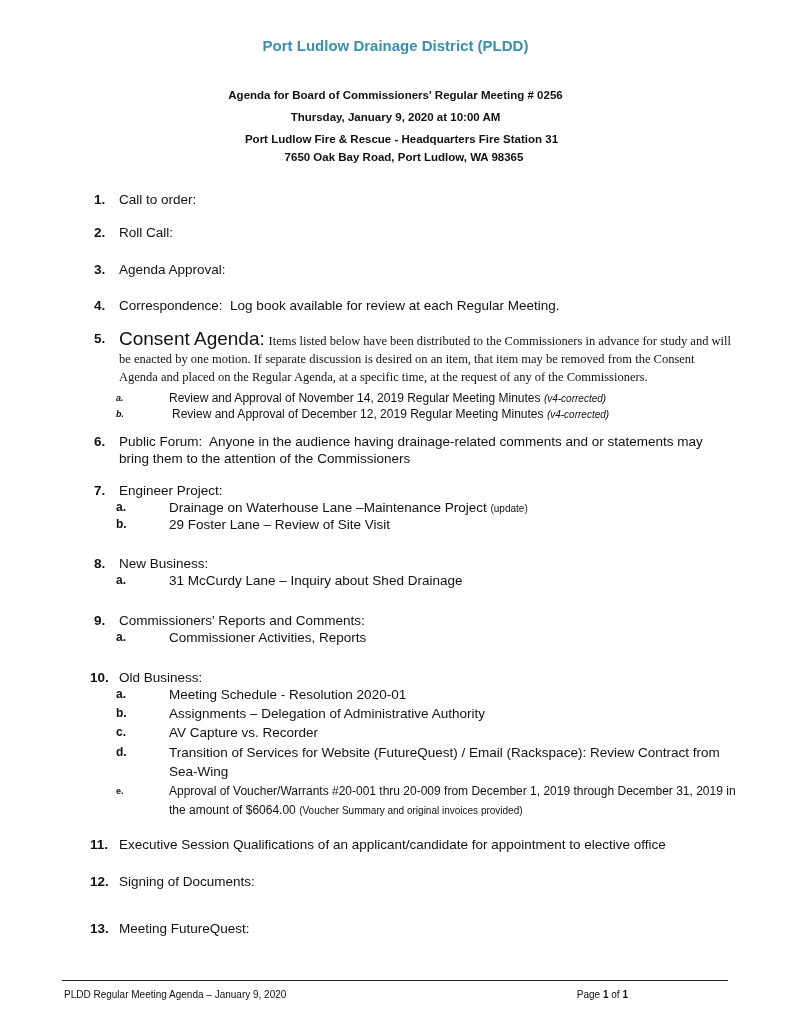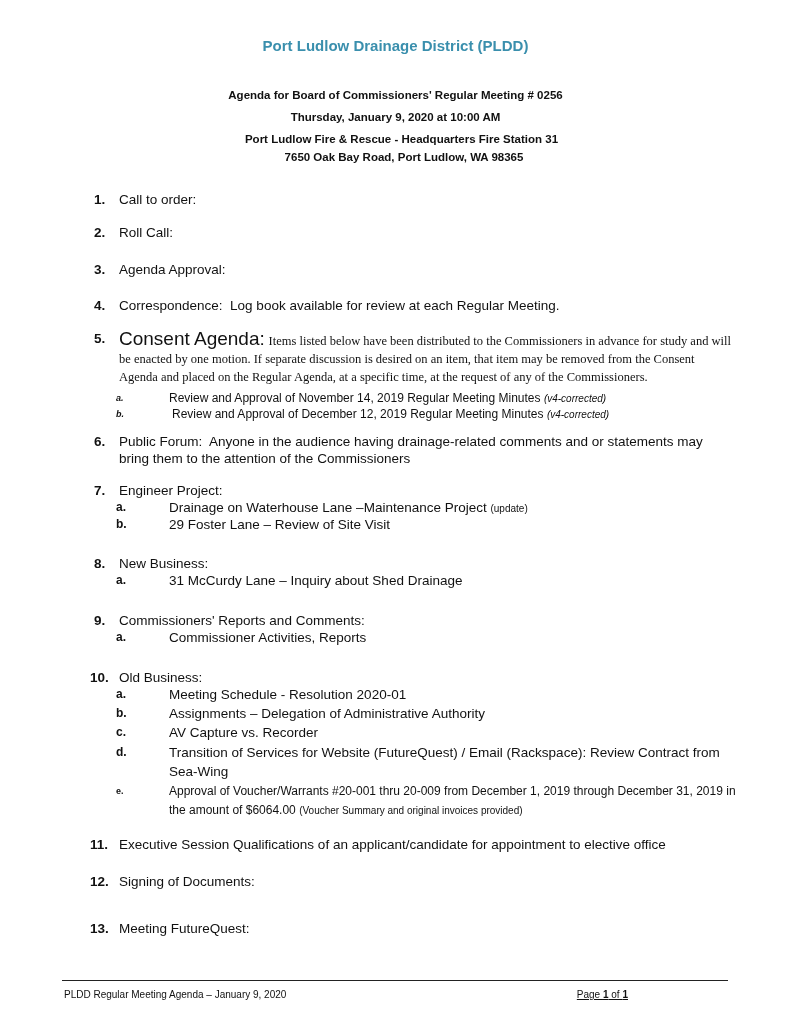--- a/index.html
+++ b/index.html
@@ -32,7 +32,7 @@
 
     .footer-line { position: absolute; left: 62px; top: 980px; width: 666px; height: 1px; background: #222; }
     .footer-left { position: absolute; left: 64px; top: 989px; font-size: 10px; }
-    .footer-right { position: absolute; right: 71px; top: 989px; font-size: 10px; text-decoration: underline; }
+    .footer-right { position: absolute; right: 71px; top: 989px; font-size: 10px; }
   </style>
 </head>
 <body>

